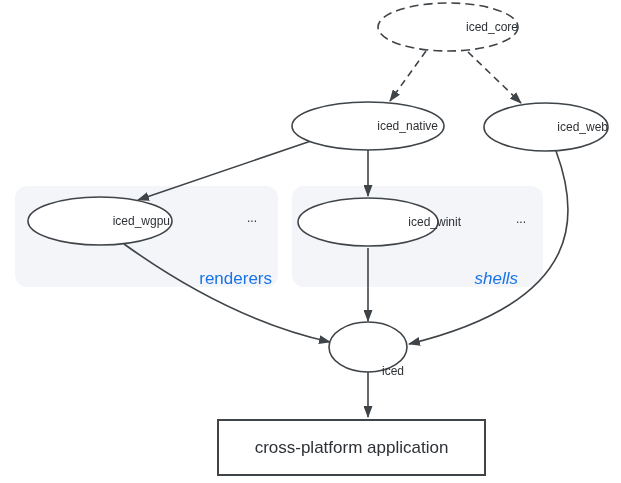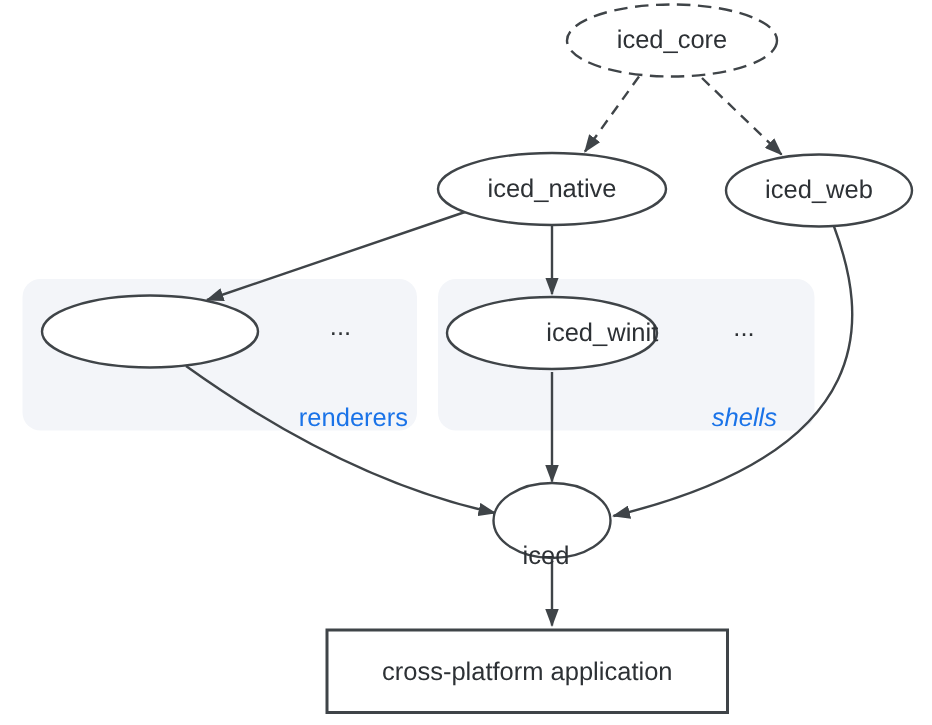--- a/index.html
+++ b/index.html
@@ -51,10 +51,10 @@
 
   .label {
     position: absolute;
-    font-size: 17px;
+    font-size: 12px;
     line-height: 22px;
     color: var(--text);
-    text-align: center;
+    text-align: right;
     white-space: nowrap;
   }
   .group-label {

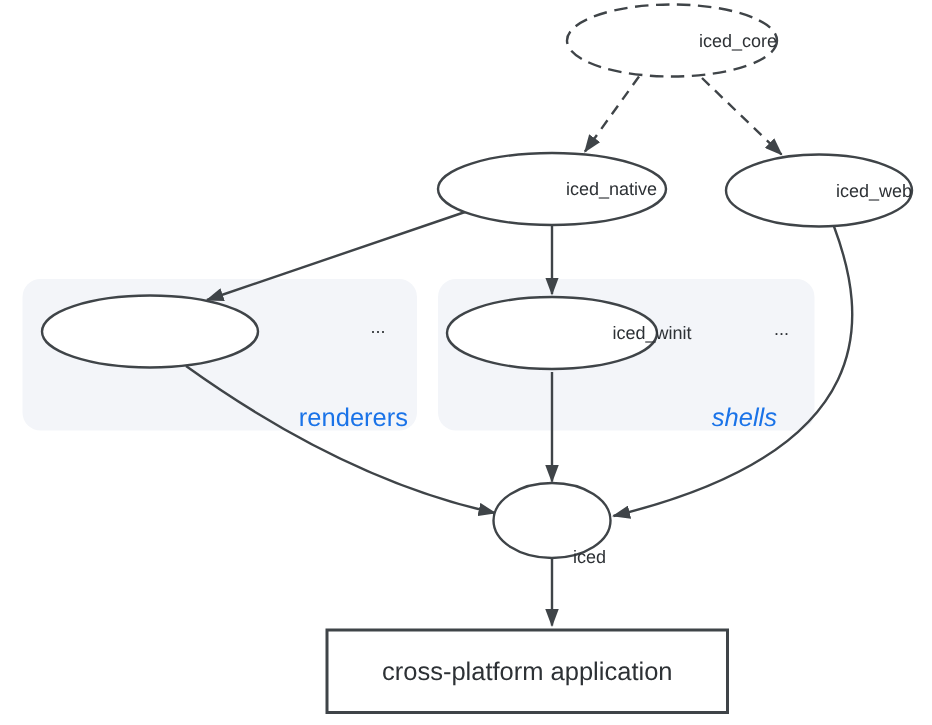--- a/index.html
+++ b/index.html
@@ -127,6 +127,7 @@
   <div class="label" id="lbl-iced-core">iced_core</div>
   <div class="label" id="lbl-iced-native">iced_native</div>
   <div class="label" id="lbl-iced-web">iced_web</div>
+  <div class="label" id="lbl-iced-wgpu">iced_wgpu</div>
   <div class="label" id="lbl-iced-winit">iced_winit</div>
   <div class="label" id="lbl-iced">iced</div>
 

